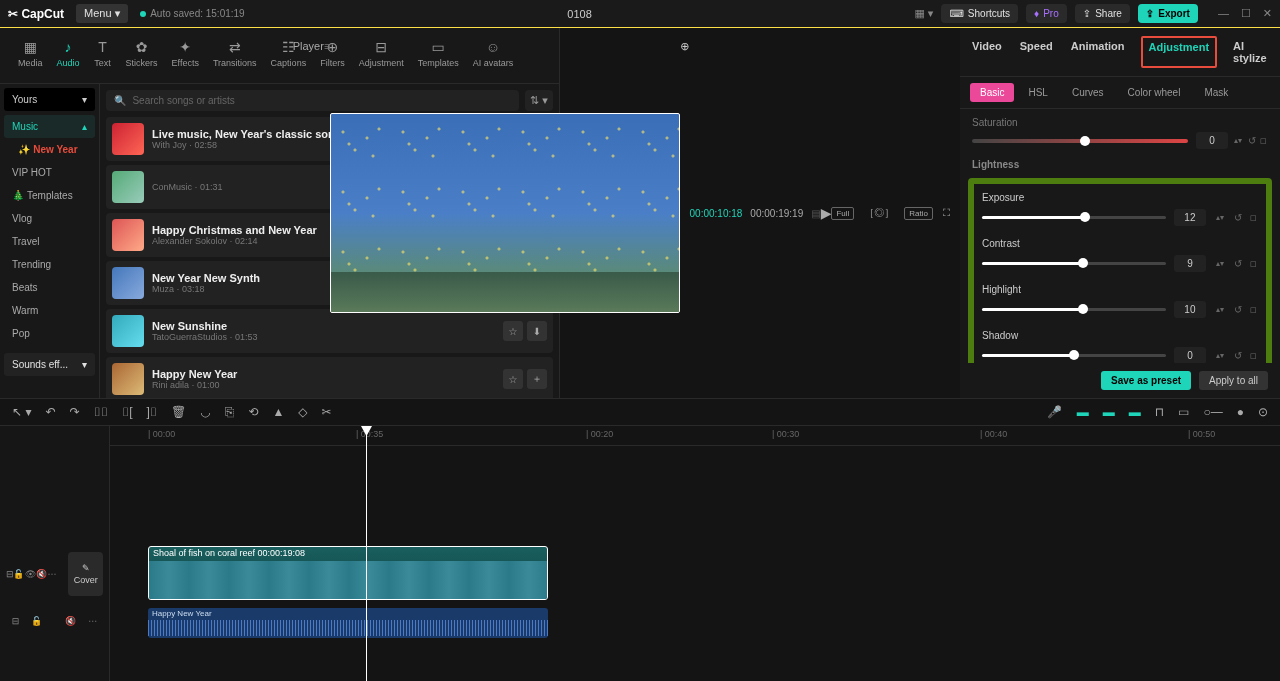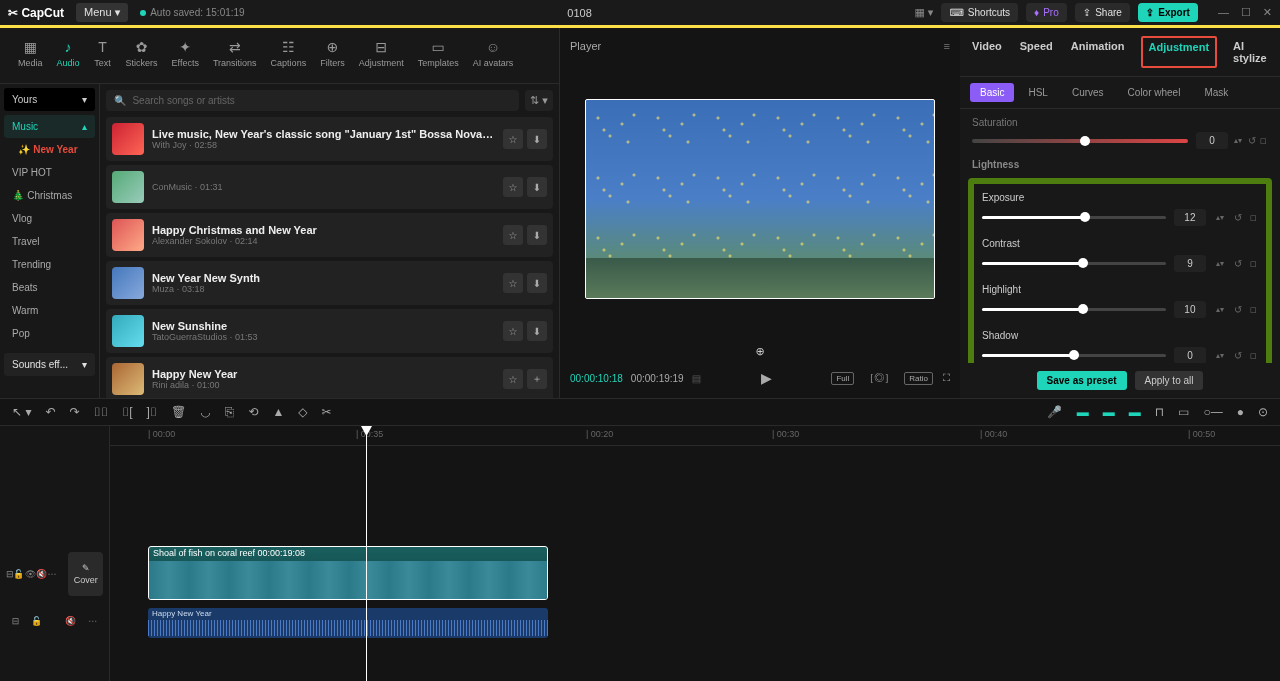--- a/index.html
+++ b/index.html
@@ -4,7 +4,7 @@
 <style>
 * { margin:0; padding:0; box-sizing:border-box; font-family:-apple-system,BlinkMacSystemFont,"Segoe UI",Arial,sans-serif; }
 body { background:#0d0d0d; color:#e0e0e0; width:1280px; height:681px; overflow:hidden; font-size:11px; }
-.topbar { height:28px; background:#1a1a1a; display:flex; align-items:center; padding:10px 8px; border-bottom:3px solid #fde047; }
+.topbar { height:28px; background:#1a1a1a; display:flex; align-items:center; padding:10px 8px; border-bottom:1px solid #fde047; }
 .logo { font-size:12px; font-weight:600; color:#fff; margin-right:12px; }
 .menu-btn { background:#333; padding:3px 8px; border-radius:3px; font-size:11px; cursor:pointer; margin-right:12px; }
 .autosave { color:#888; font-size:10px; display:flex; align-items:center; gap:4px; }

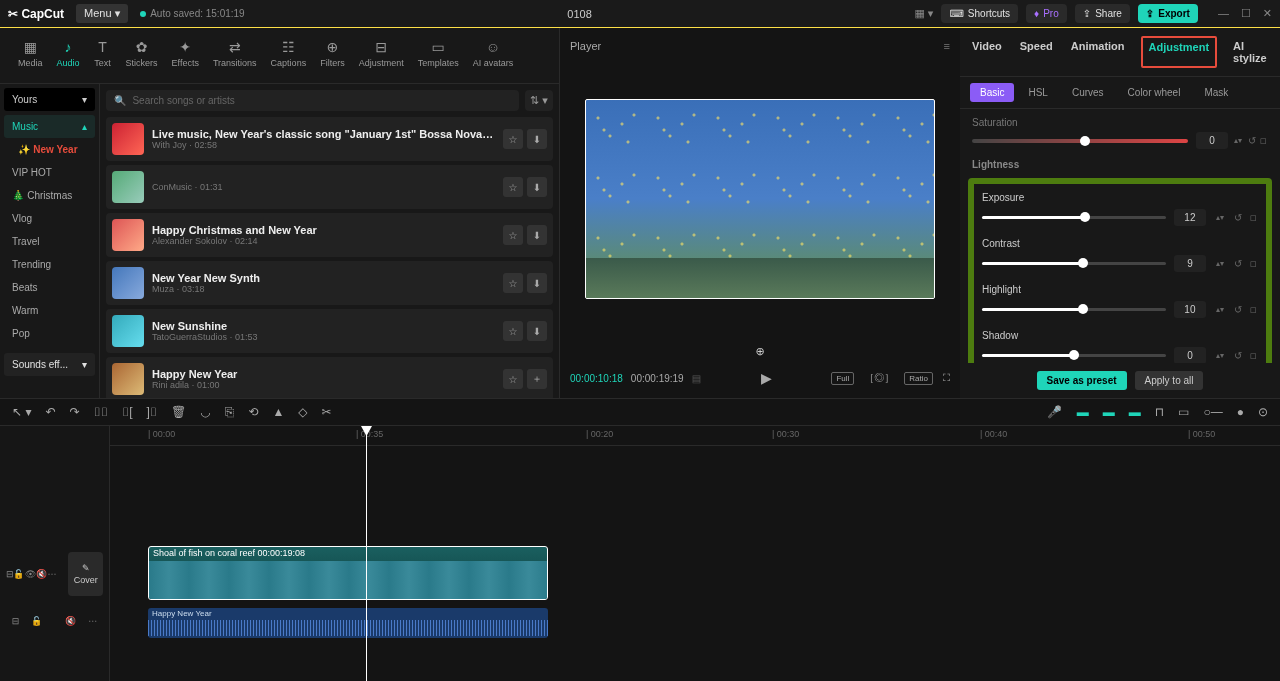--- a/index.html
+++ b/index.html
@@ -44,7 +44,7 @@
 .track-meta { font-size:9px; color:#777; }
 .track-actions { display:flex; gap:4px; }
 .tact { width:20px; height:20px; background:#333; border-radius:3px; display:flex; align-items:center; justify-content:center; font-size:10px; color:#aaa; cursor:pointer; }
-.player-panel { flex:1; background:#141414; min-width:360px; display:flex; flex-direction:column; padding:6px 10px; }
+.player-panel { flex:1; background:#141414; min-width:360px; display:flex; flex-direction:row; padding:6px 10px;justify-content:flex-end; }
 .player-hdr { display:flex; justify-content:space-between; padding:6px 0; font-size:11px; color:#aaa; }
 .player-menu { color:#777; }
 .viewer { flex:1; display:flex; align-items:center; justify-content:center; }

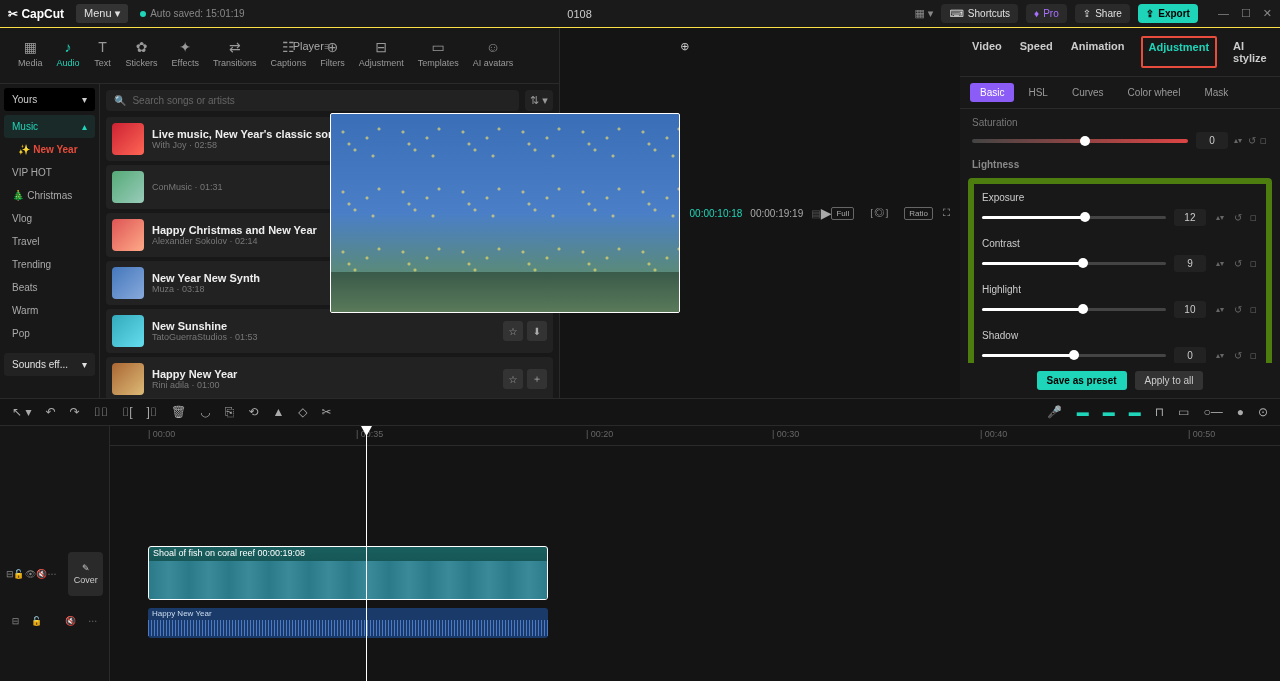--- a/index.html
+++ b/index.html
@@ -63,7 +63,7 @@
 .adj-tab.active { color:#1fd5b9; border:2px solid #e74c3c; padding:3px 6px; border-radius:2px; }
 .sub-tabs { display:flex; padding:6px 10px; gap:4px; border-bottom:1px solid #2a2a2a; font-size:10px; }
 .sub-tab { padding:4px 10px; color:#999; cursor:pointer; border-radius:3px; }
-.sub-tab.active { background:#8b5cf6; color:#fff; }
+.sub-tab.active { background:#ec4899; color:#fff; }
 .adj-body { flex:1; padding:8px 12px; overflow-y:auto; }
 .sat-row { margin-bottom:10px; }
 .sat-lbl { font-size:10px; color:#777; margin-bottom:4px; }

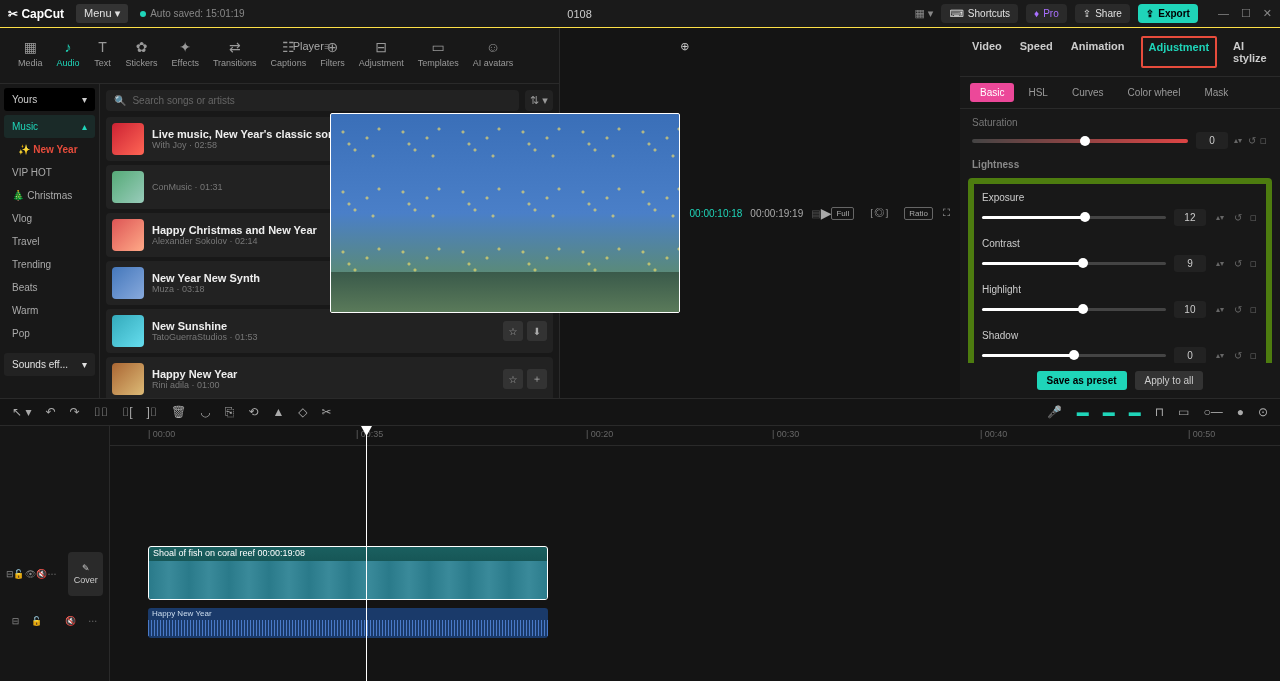--- a/index.html
+++ b/index.html
@@ -192,7 +192,7 @@
         <div id="cat-list">
             <div class="cat-item sub">✨ New Year</div>
             <div class="cat-item">VIP HOT</div>
-            <div class="cat-item">🎄 Christmas</div>
+            <div class="cat-item">🎄 Templates</div>
             <div class="cat-item">Vlog</div>
             <div class="cat-item">Travel</div>
             <div class="cat-item">Trending</div>

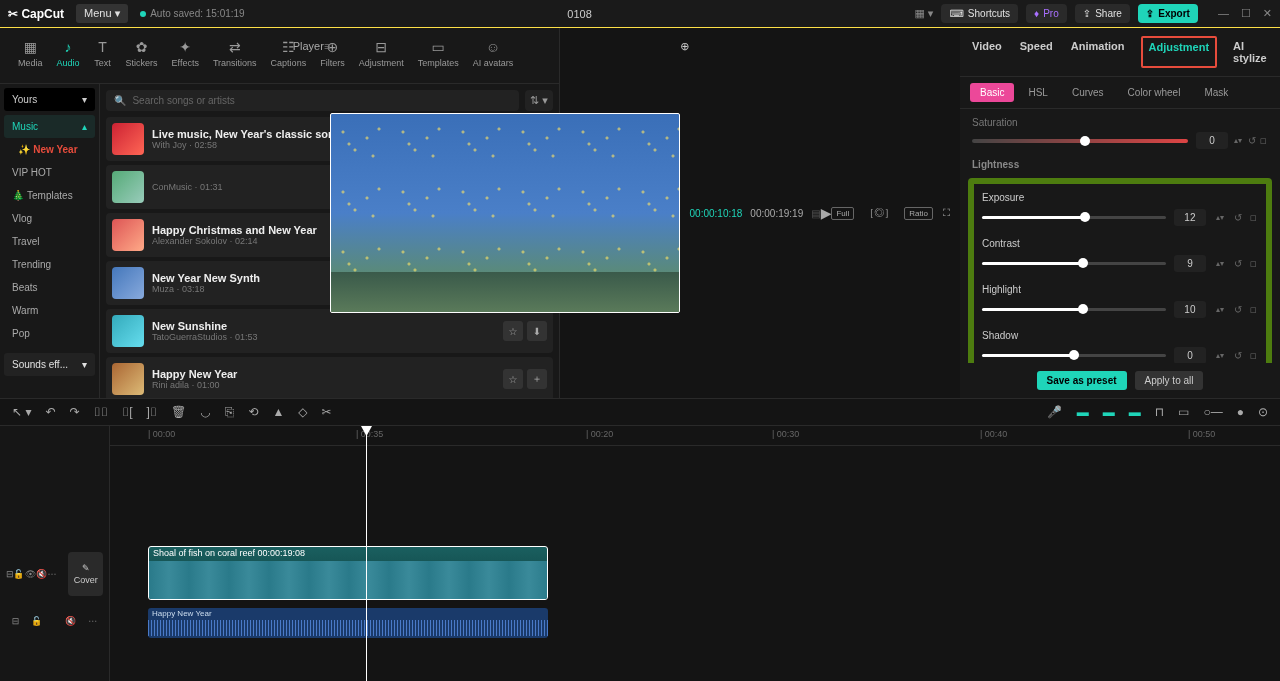--- a/index.html
+++ b/index.html
@@ -81,7 +81,7 @@
 .stepper { width:12px; color:#666; font-size:8px; text-align:center; }
 .reset-ic { color:#666; font-size:10px; }
 .kf-ic { color:#666; font-size:10px; transform:rotate(45deg); display:inline-block; }
-.preset-row { display:flex; justify-content:center; gap:8px; padding:8px 12px; }
+.preset-row { display:flex; justify-content:flex-end; gap:8px; padding:8px 12px; }
 .preset-btn { padding:4px 10px; border-radius:3px; font-size:10px; cursor:pointer; }
 .save-preset { background:#1fd5b9; color:#000; font-weight:600; }
 .apply-all { background:#333; color:#ccc; }

